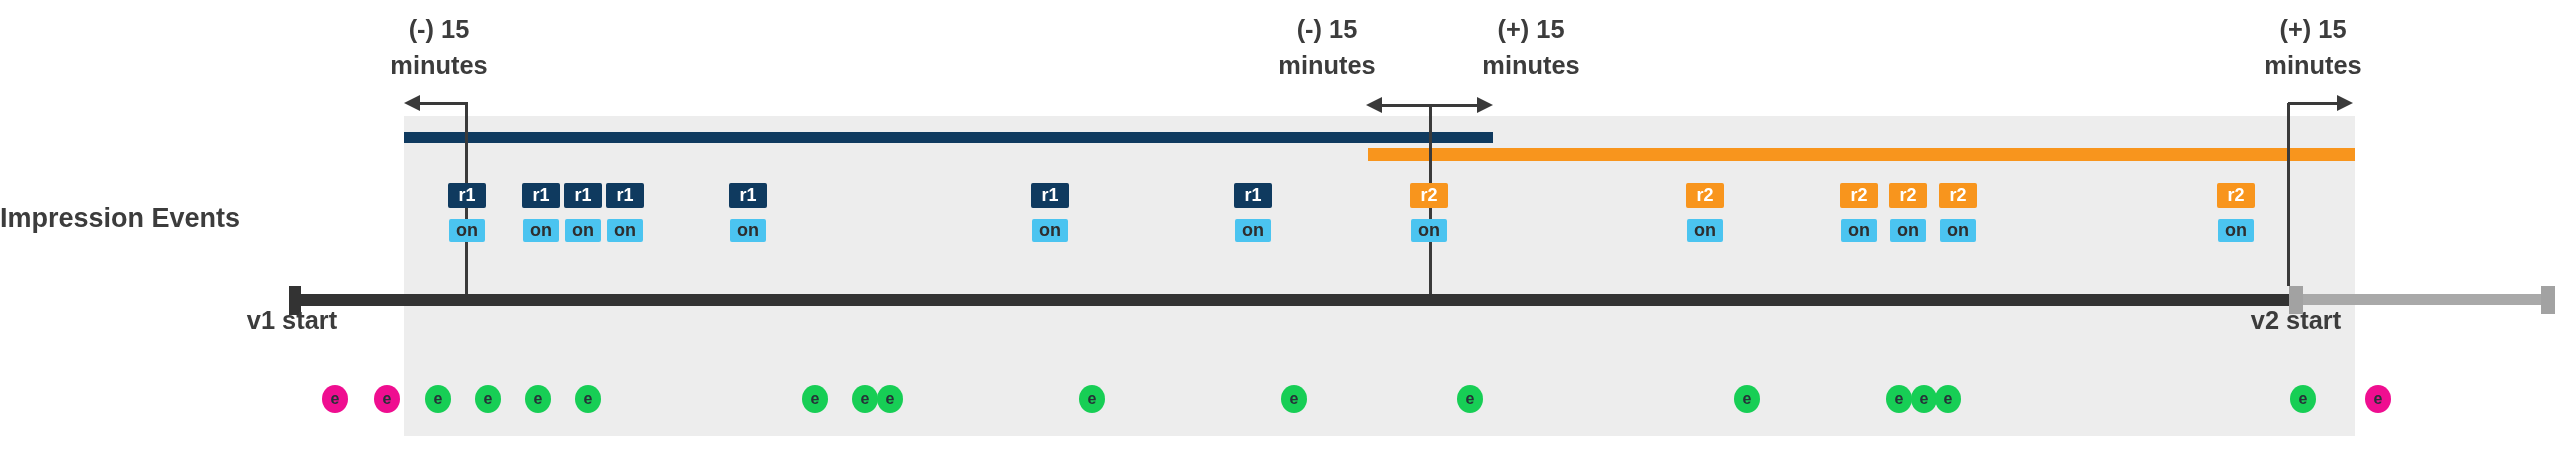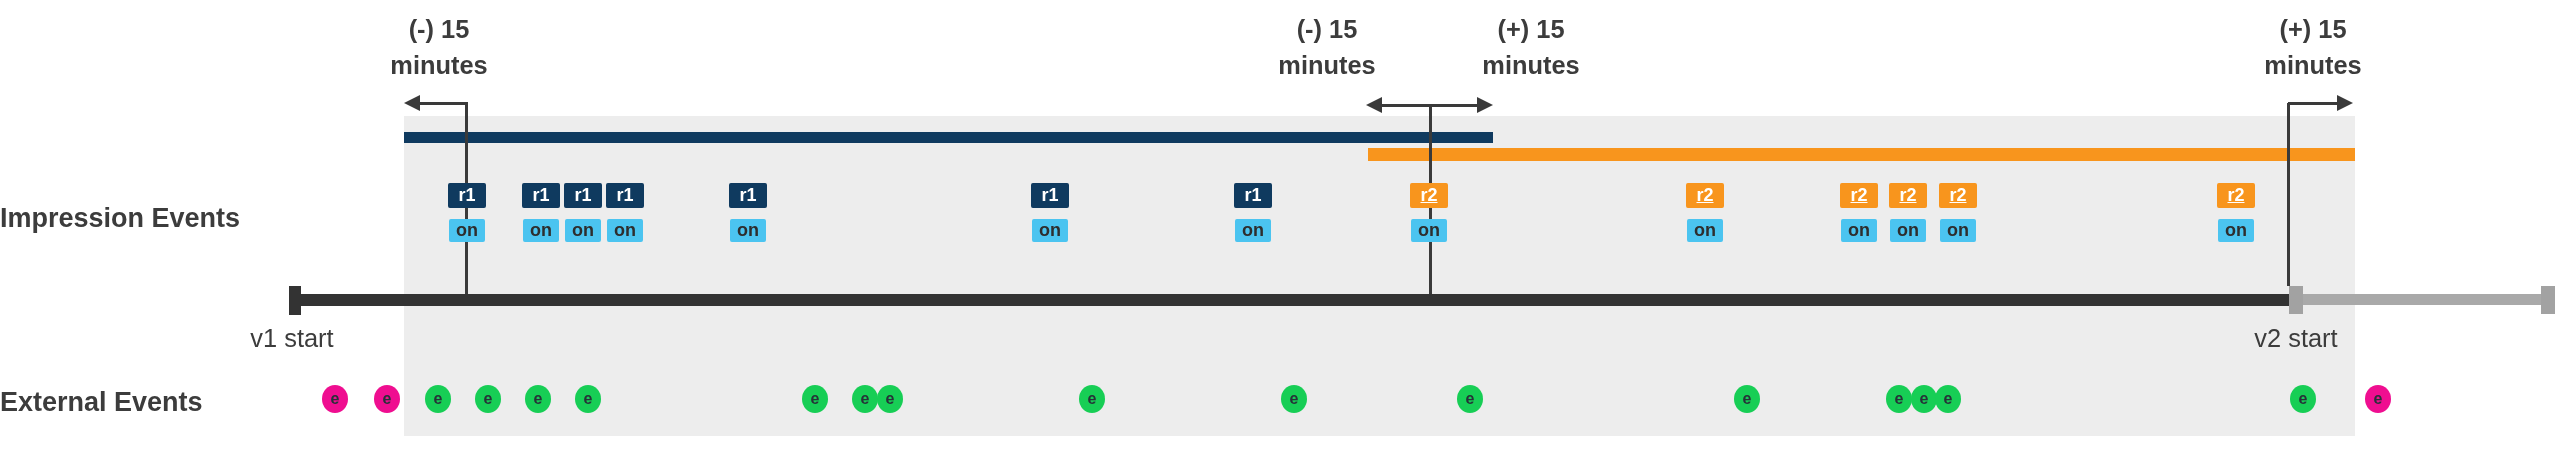--- a/index.html
+++ b/index.html
@@ -46,7 +46,7 @@
   .r-box { width:38px; height:25.4px; border-radius:1.9px; color:#ffffff;
            font-size:18px; font-weight:700; line-height:25.4px; text-align:center; }
   .imp-event.r1 .r-box { background:var(--r1); }
-  .imp-event.r2 .r-box { background:var(--r2);text-decoration:underline; }
+  .imp-event.r2 .r-box { background:var(--r2); }
   .on-box { width:36px; height:23.5px; border-radius:1.9px; background:var(--on);
             color:#2e2e2e; font-size:18px; font-weight:700; line-height:23.5px;
             text-align:center; }

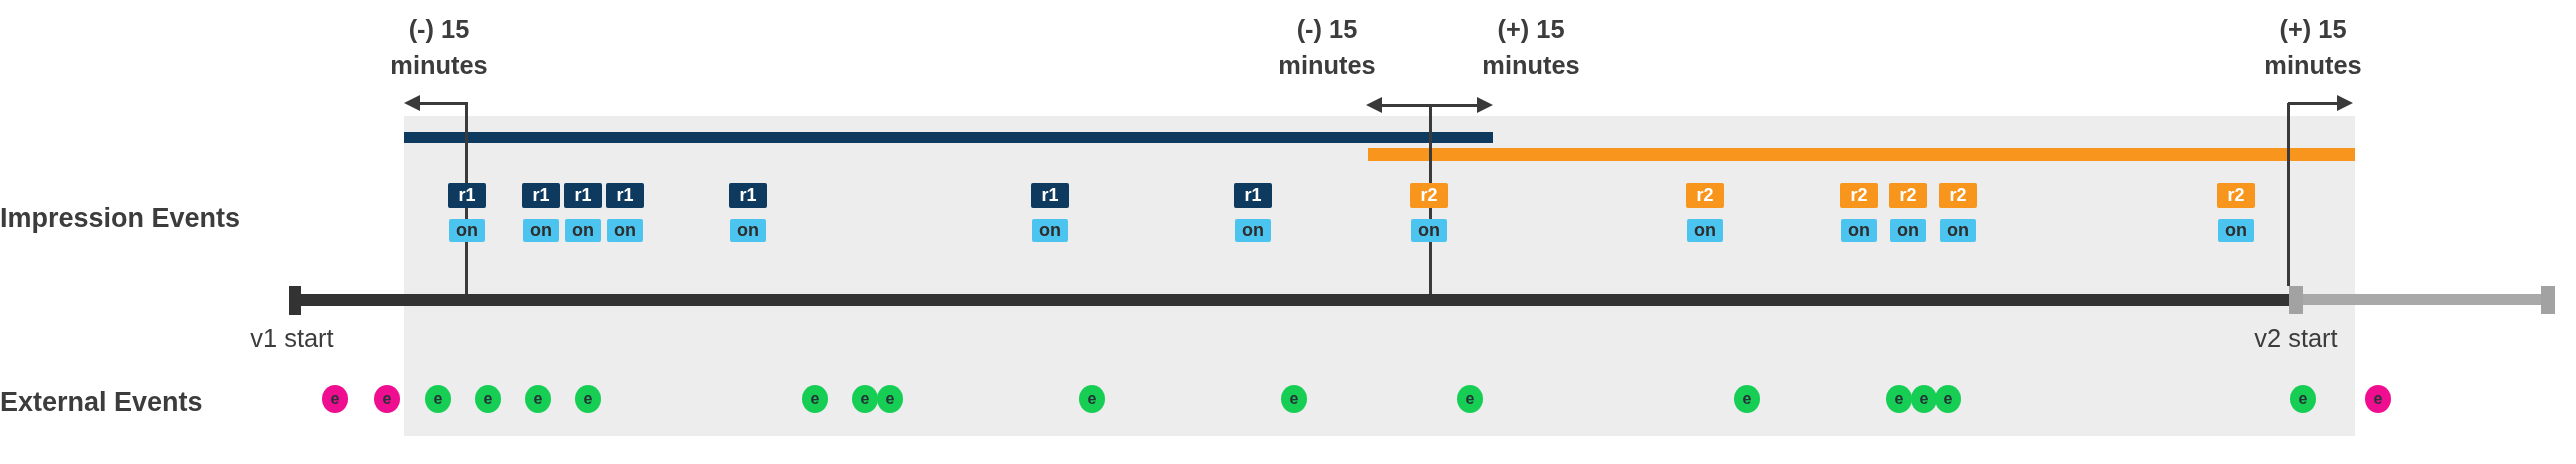--- a/index.html
+++ b/index.html
@@ -60,8 +60,8 @@
   .cap.v2  { left:2289px; top:286px; width:14px; height:28px; background:var(--tl-cap); }
   .cap.end { left:2541px; top:286px; width:14px; height:28px; background:var(--tl-cap); }
 
-  .start-label { position:absolute; top:324px; transform:translateX(-50%);
-                 font-size:25.4px; font-weight:400; color:var(--text); z-index:7;
+  .start-label { position:absolute; top:306px; transform:translateX(-50%);
+                 font-size:25.4px; font-weight:700; color:var(--text); z-index:7;
                  white-space:nowrap; }
   .start-label.v1 { left:292px; }
   .start-label.v2 { left:2296px; }

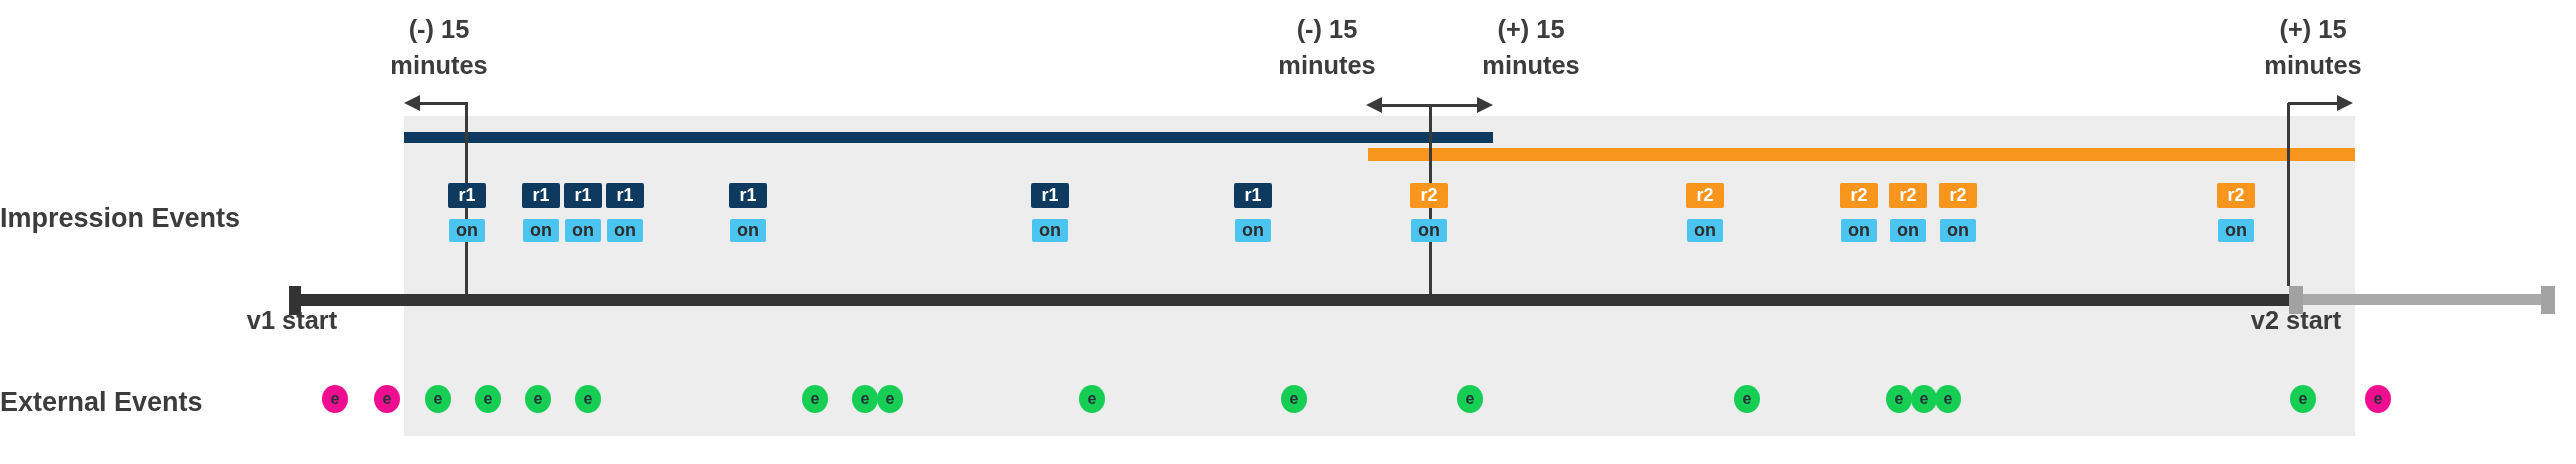--- a/index.html
+++ b/index.html
@@ -115,7 +115,6 @@
   </div>
 
   <div class="row-label imp">Impression Events</div>
-  <div class="row-label ext">External Events</div>
 
   <div>
       <div class="imp-event r1" style="left: 467px;">

